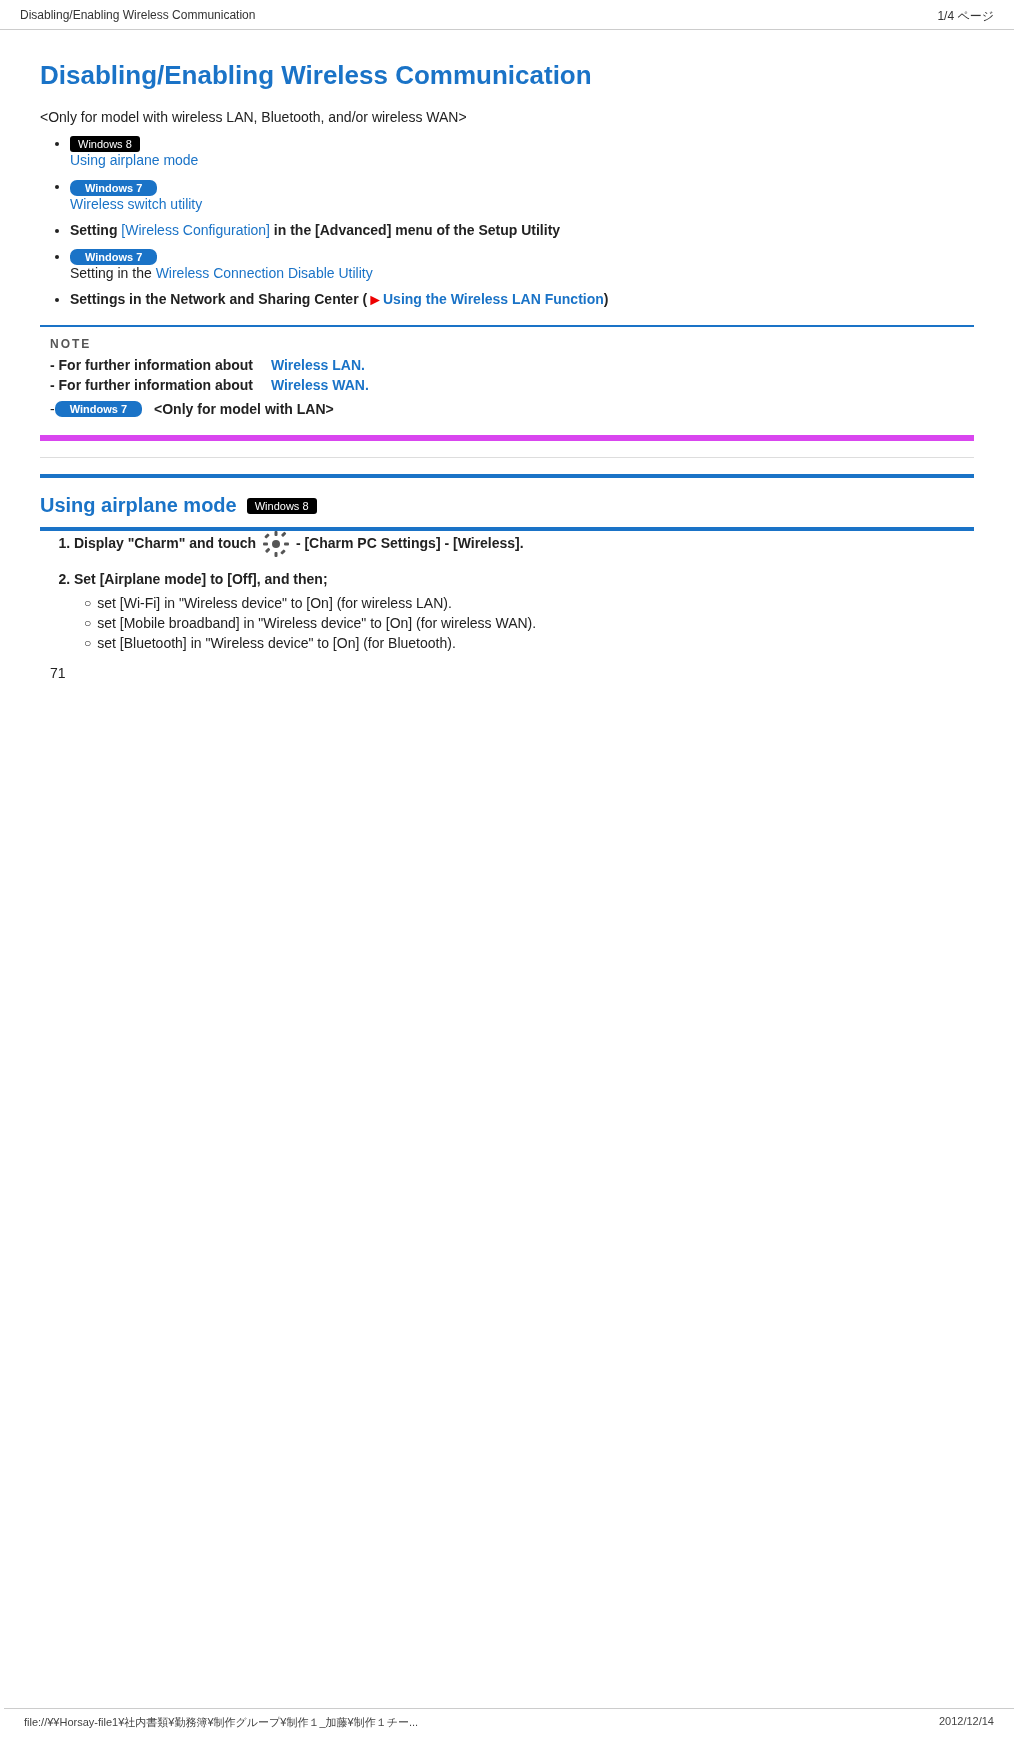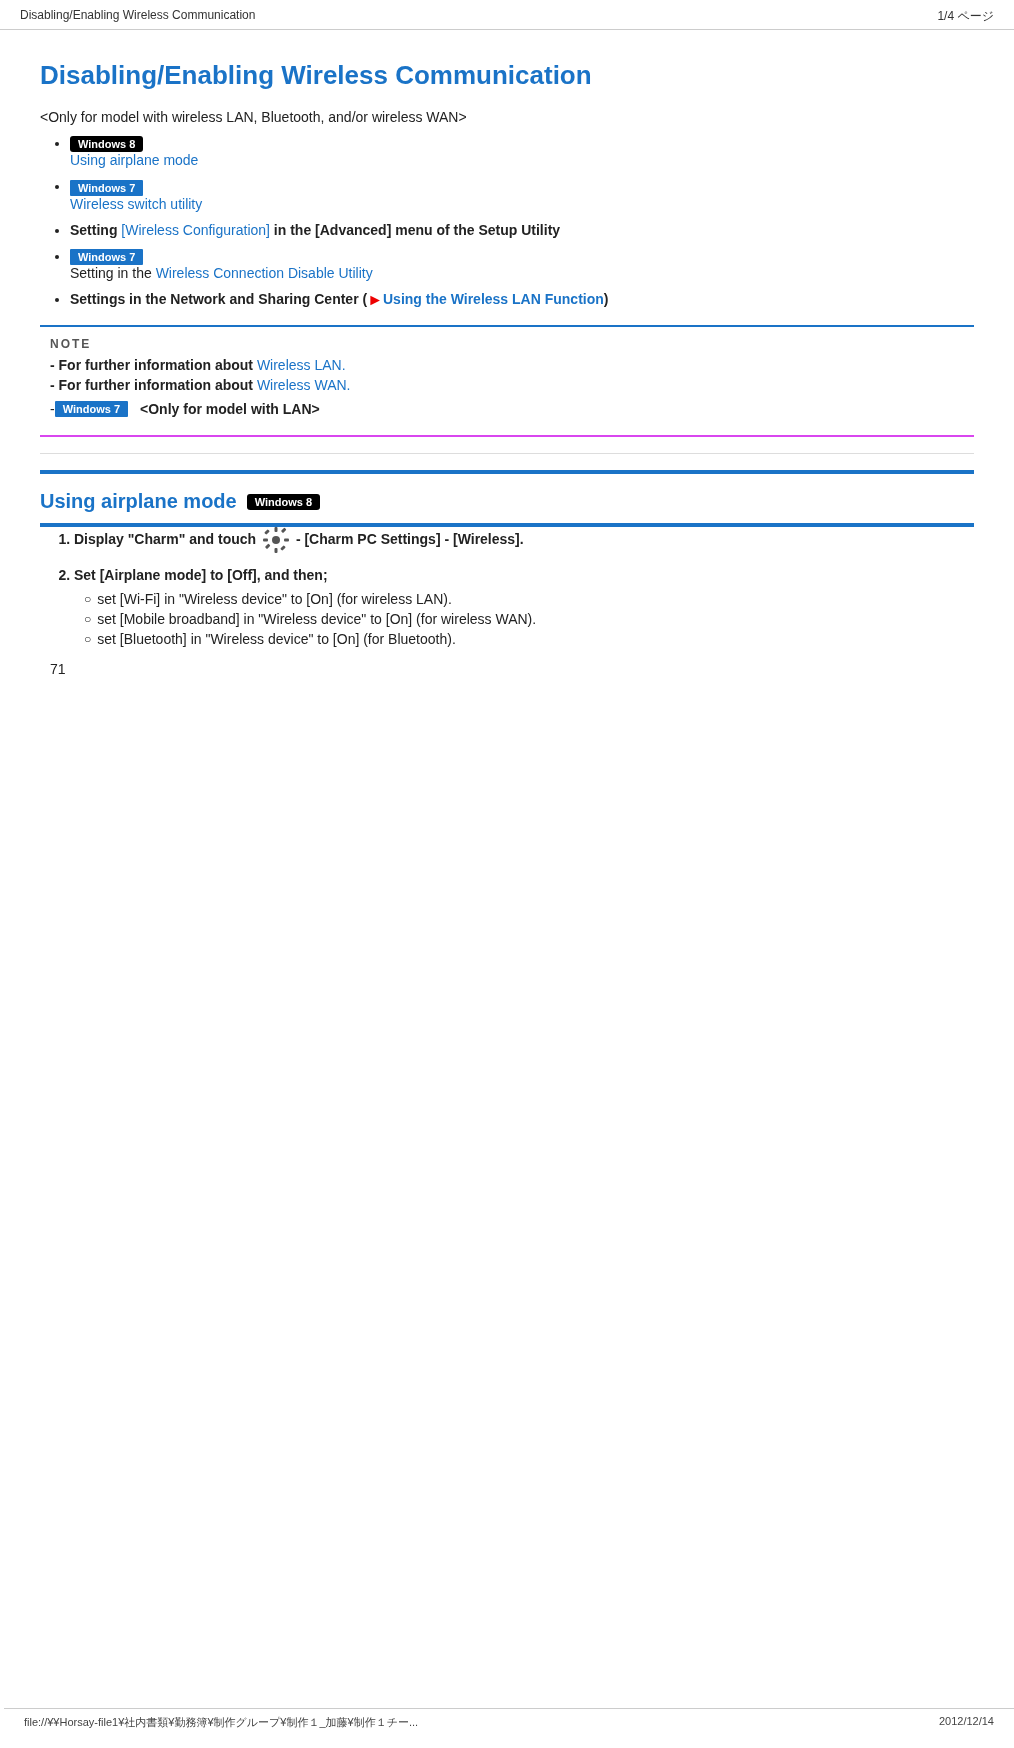--- a/index.html
+++ b/index.html
@@ -48,7 +48,7 @@
       background: #000;
       color: #fff;
       font-size: 11px;
-      font-weight: bold;
+      font-weight: normal;
       padding: 2px 8px;
       border-radius: 3px;
       margin-right: 4px;

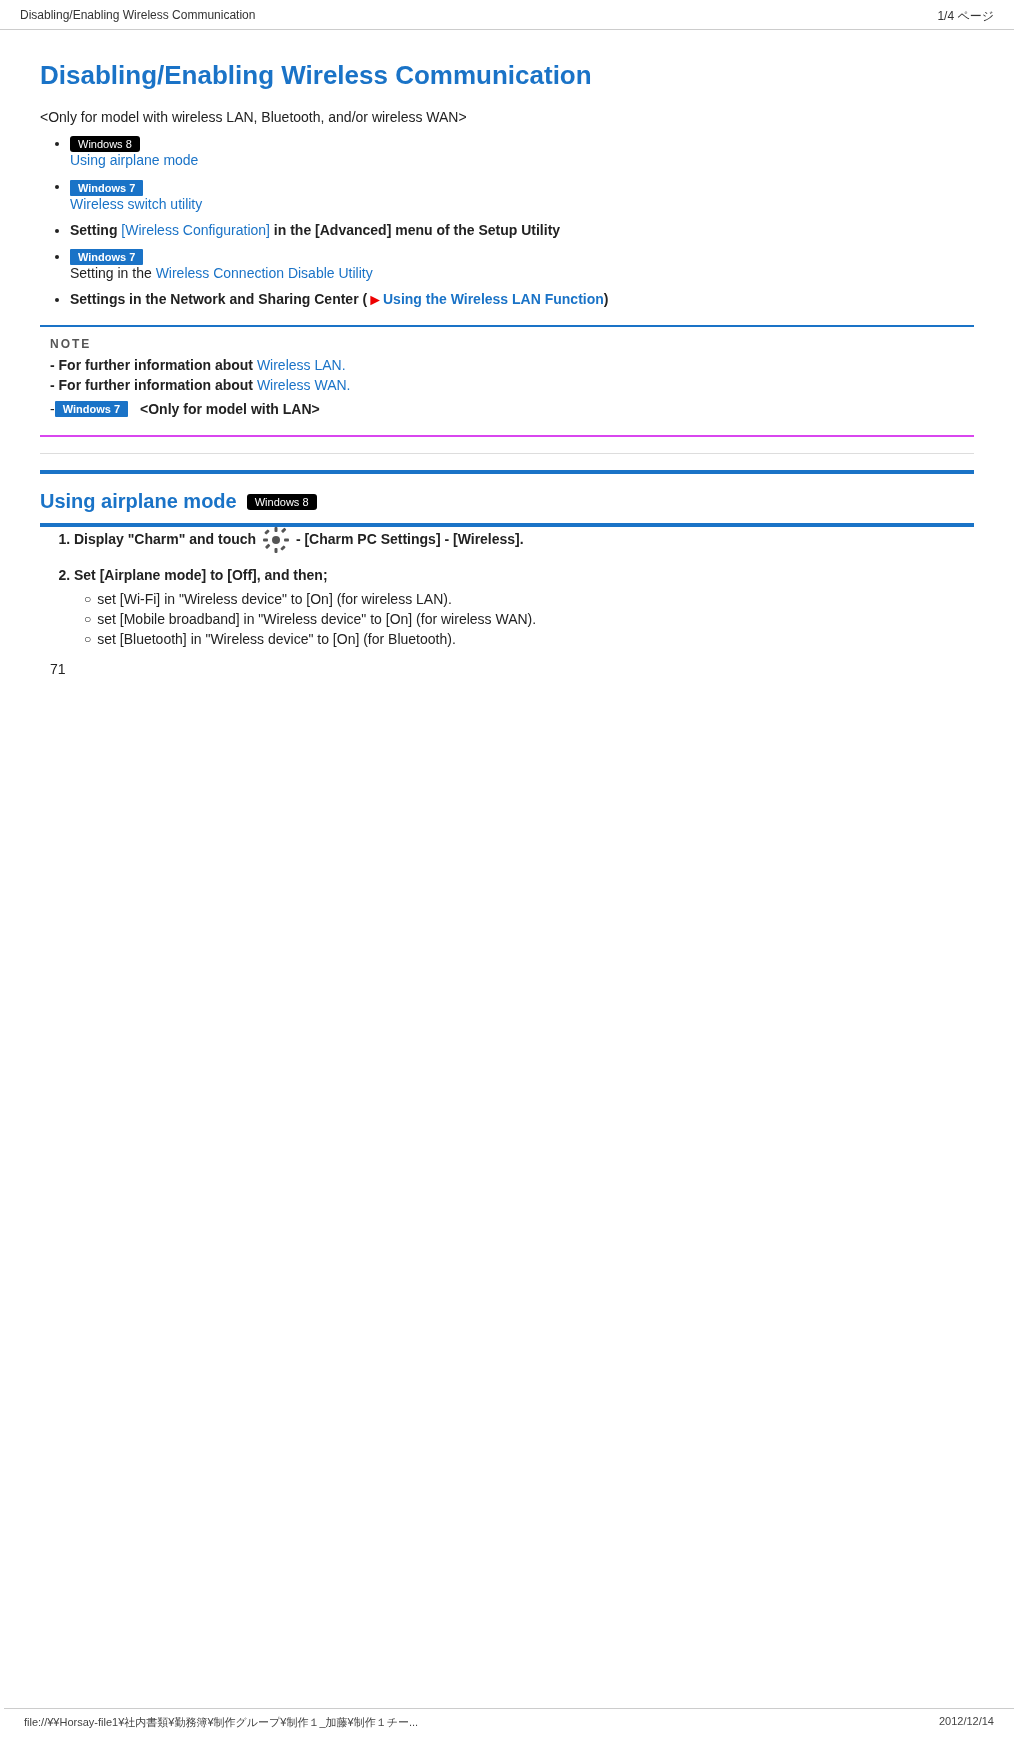--- a/index.html
+++ b/index.html
@@ -60,8 +60,8 @@
       color: #fff;
       font-size: 11px;
       font-weight: bold;
-      padding: 2px 8px;
-      border-radius: 1px;
+      padding: 2px 15px;
+      border-radius: 7px;
       margin-right: 4px;
       vertical-align: middle;
     }

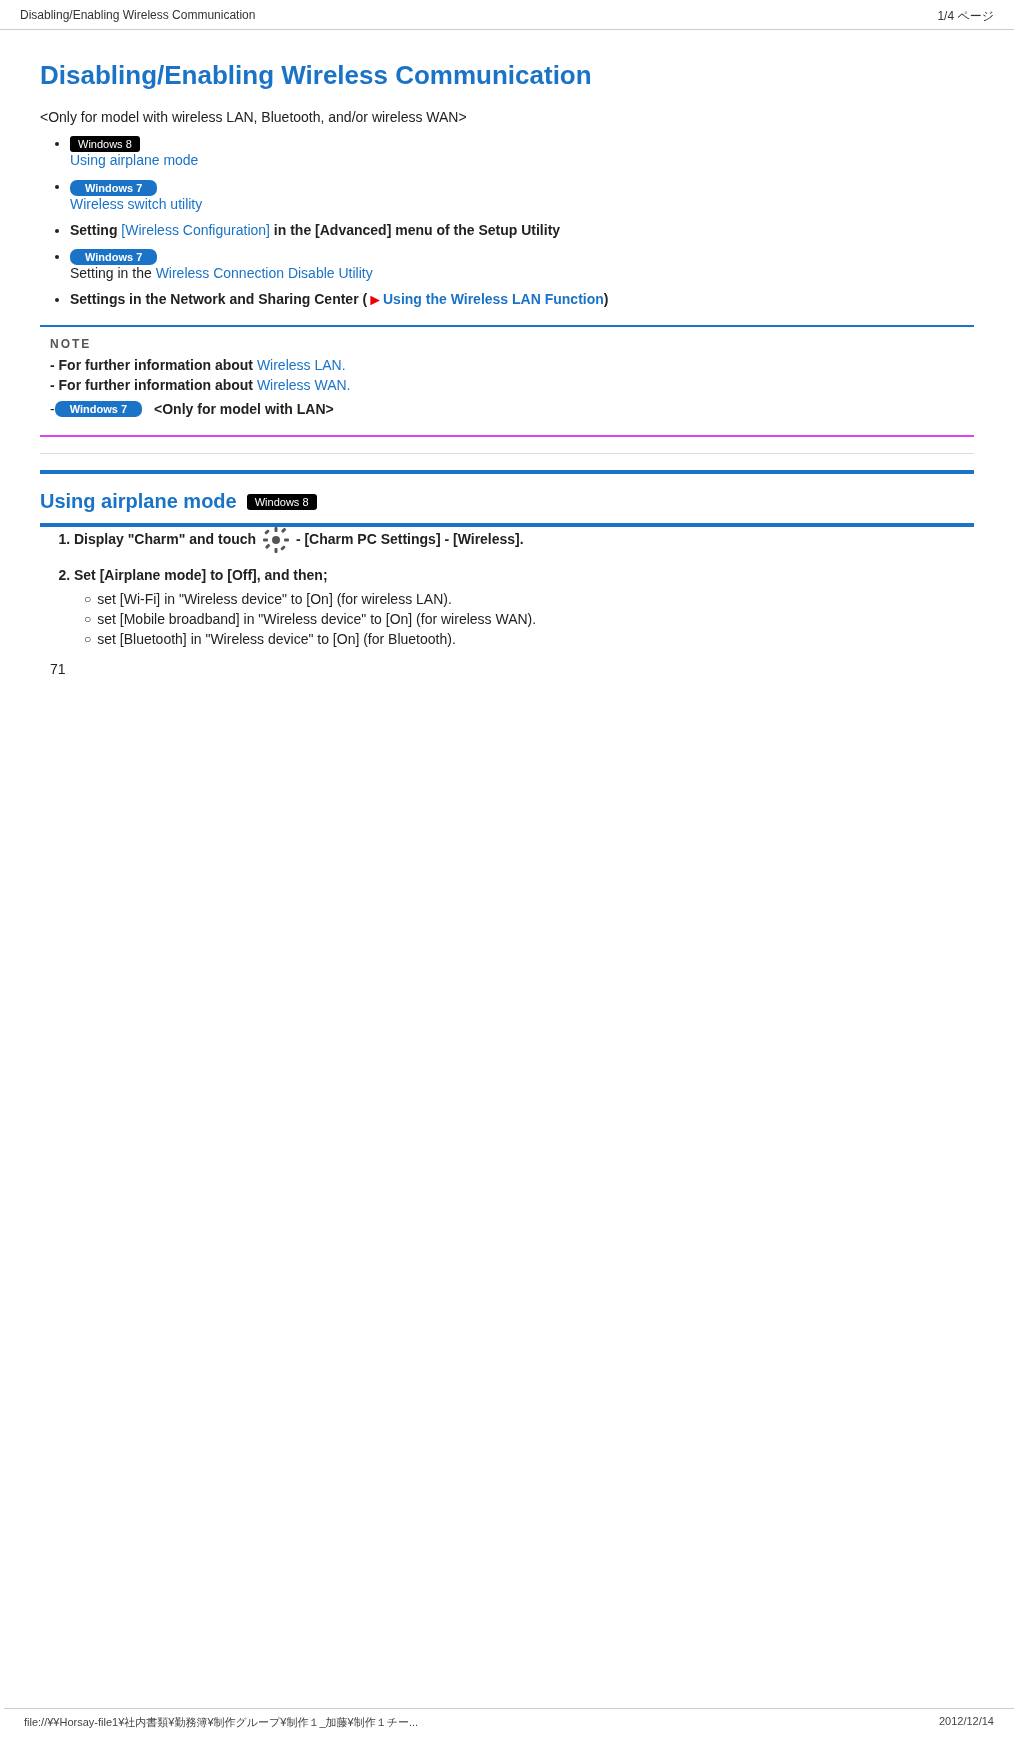--- a/index.html
+++ b/index.html
@@ -75,7 +75,7 @@
     }
     .note-section {
       border-top: 2px solid #1a73c7;
-      border-bottom: 2px solid #d946ef;
+      border-bottom: 6px solid #d946ef;
       margin: 16px 0;
       padding: 10px 0;
     }

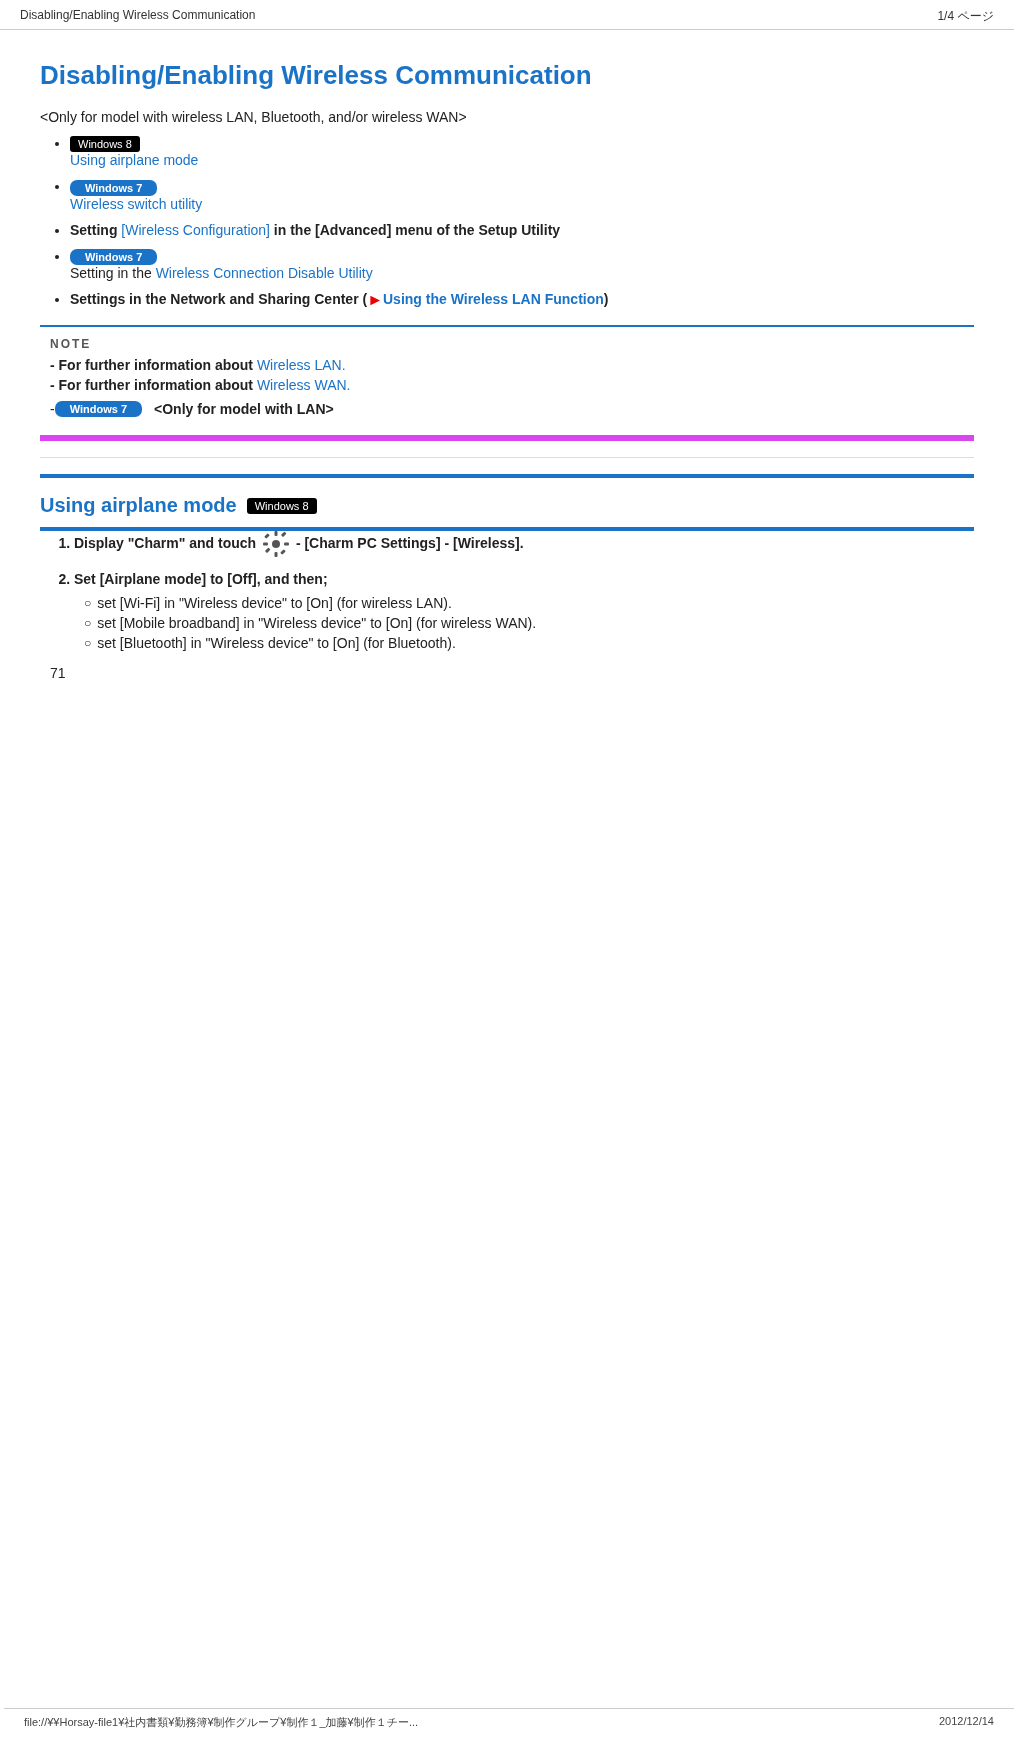--- a/index.html
+++ b/index.html
@@ -93,7 +93,7 @@
       margin: 4px 0;
       padding-left: 10px;
     }
-    .note-item .link-blue { font-weight: normal; }
+    .note-item .link-blue { font-weight: bold; margin-left: 14px; }
     .note-win7-row {
       display: flex;
       align-items: flex-start;

